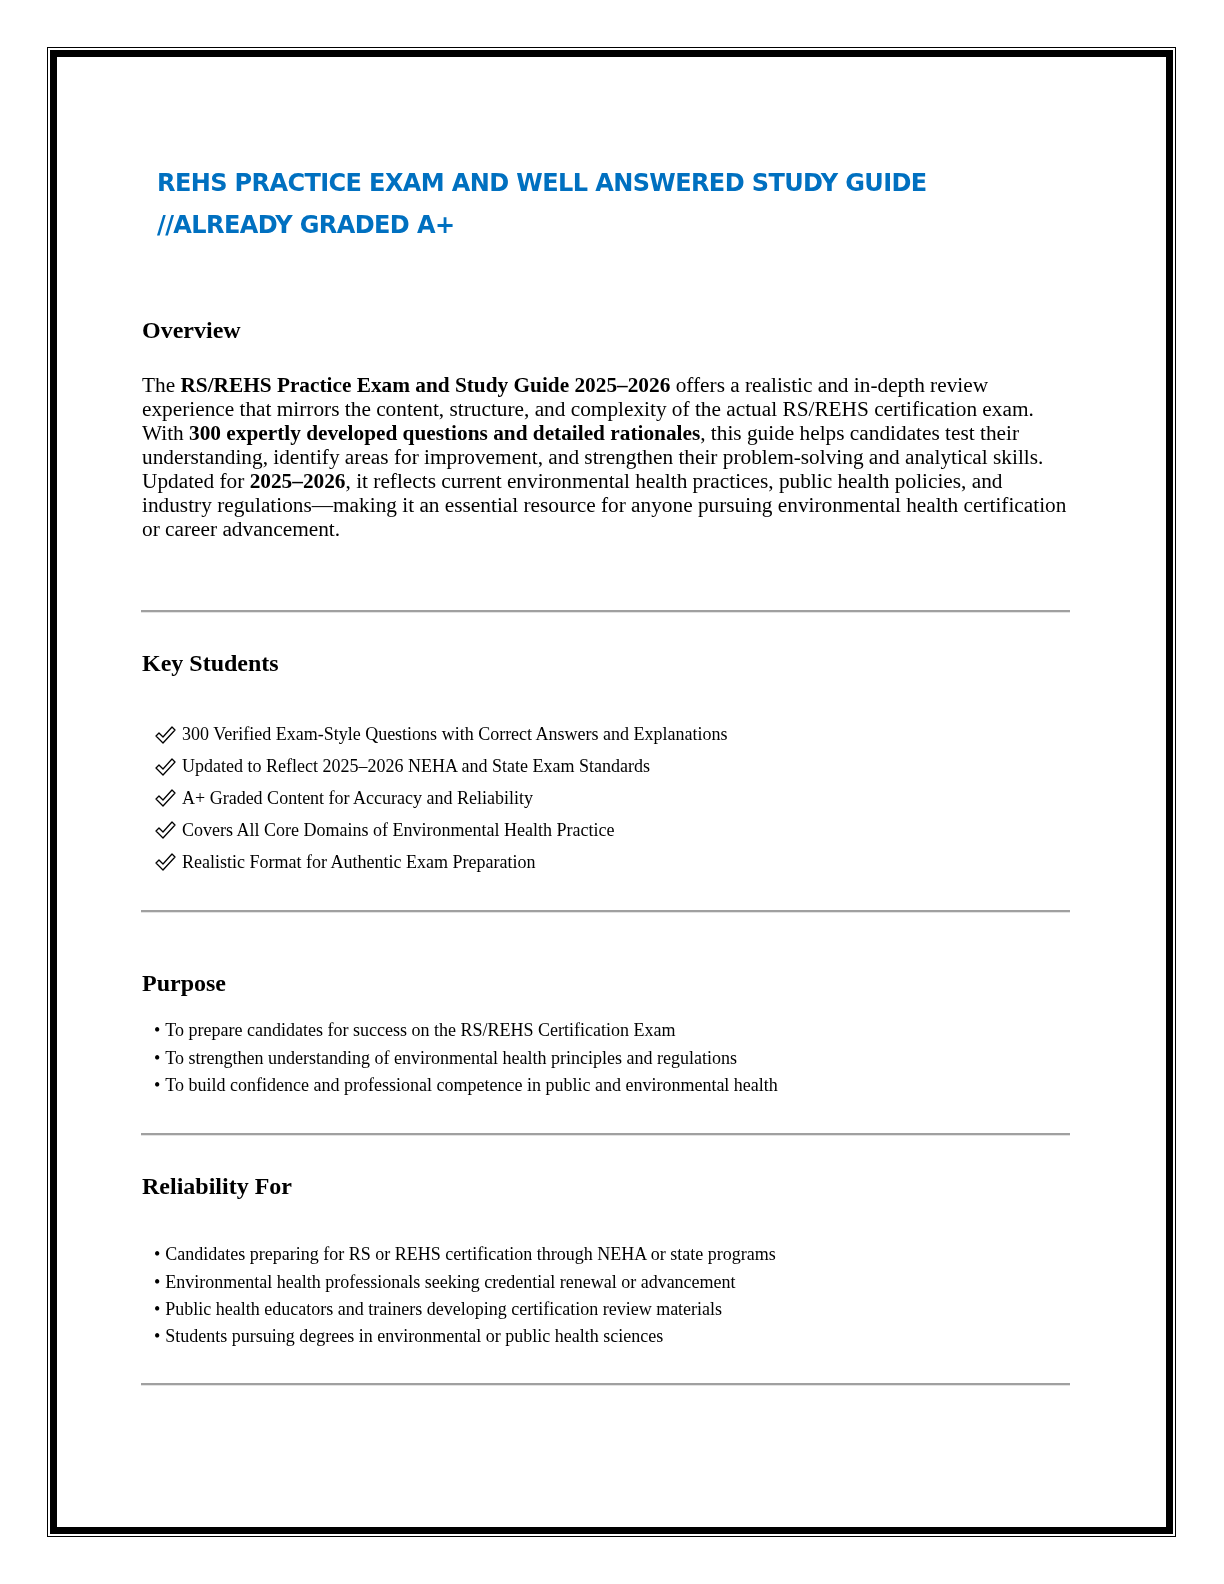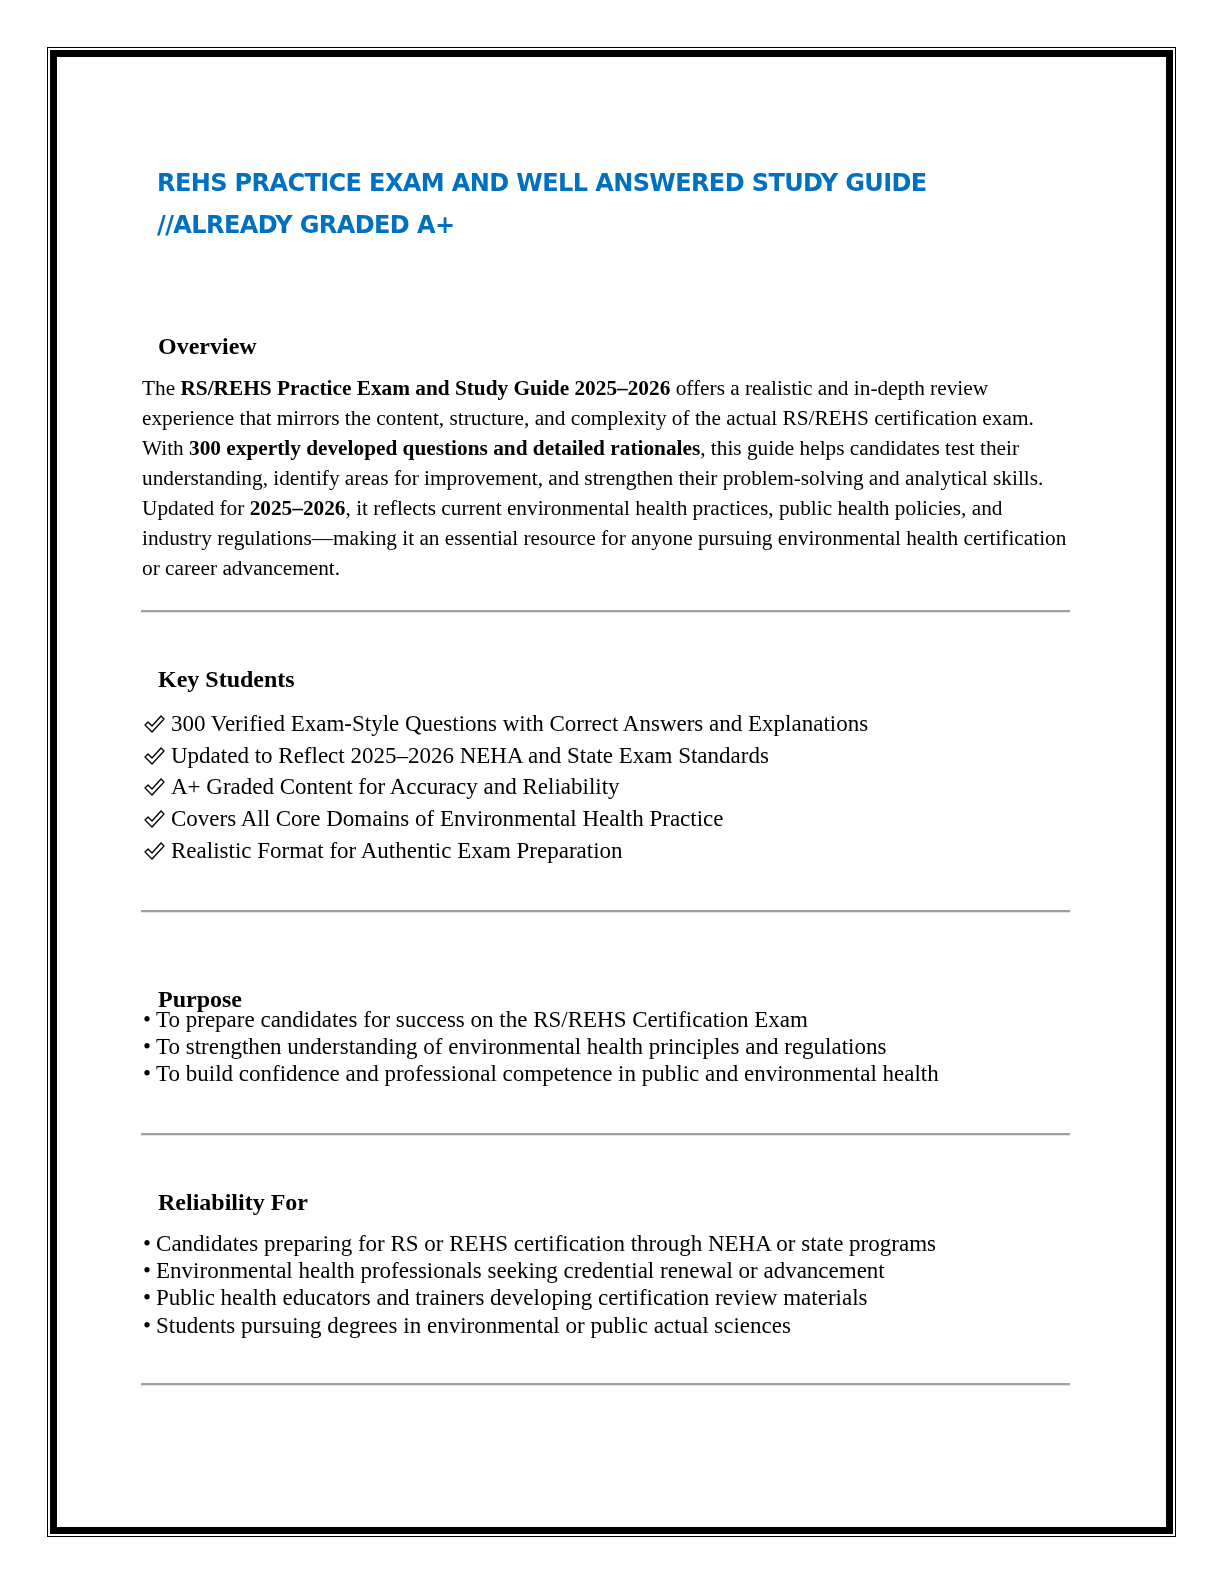--- a/index.html
+++ b/index.html
@@ -23,7 +23,7 @@
 
   .section-heading {
     position: absolute; left: 142px; font-family: "Liberation Serif", serif;
-    font-weight: bold; font-size: 24px; color: #000; margin: 16px; line-height: 28px;
+    font-weight: bold; font-size: 24px; color: #000; margin: 0; line-height: 28px;
   }
 
   .paragraph {

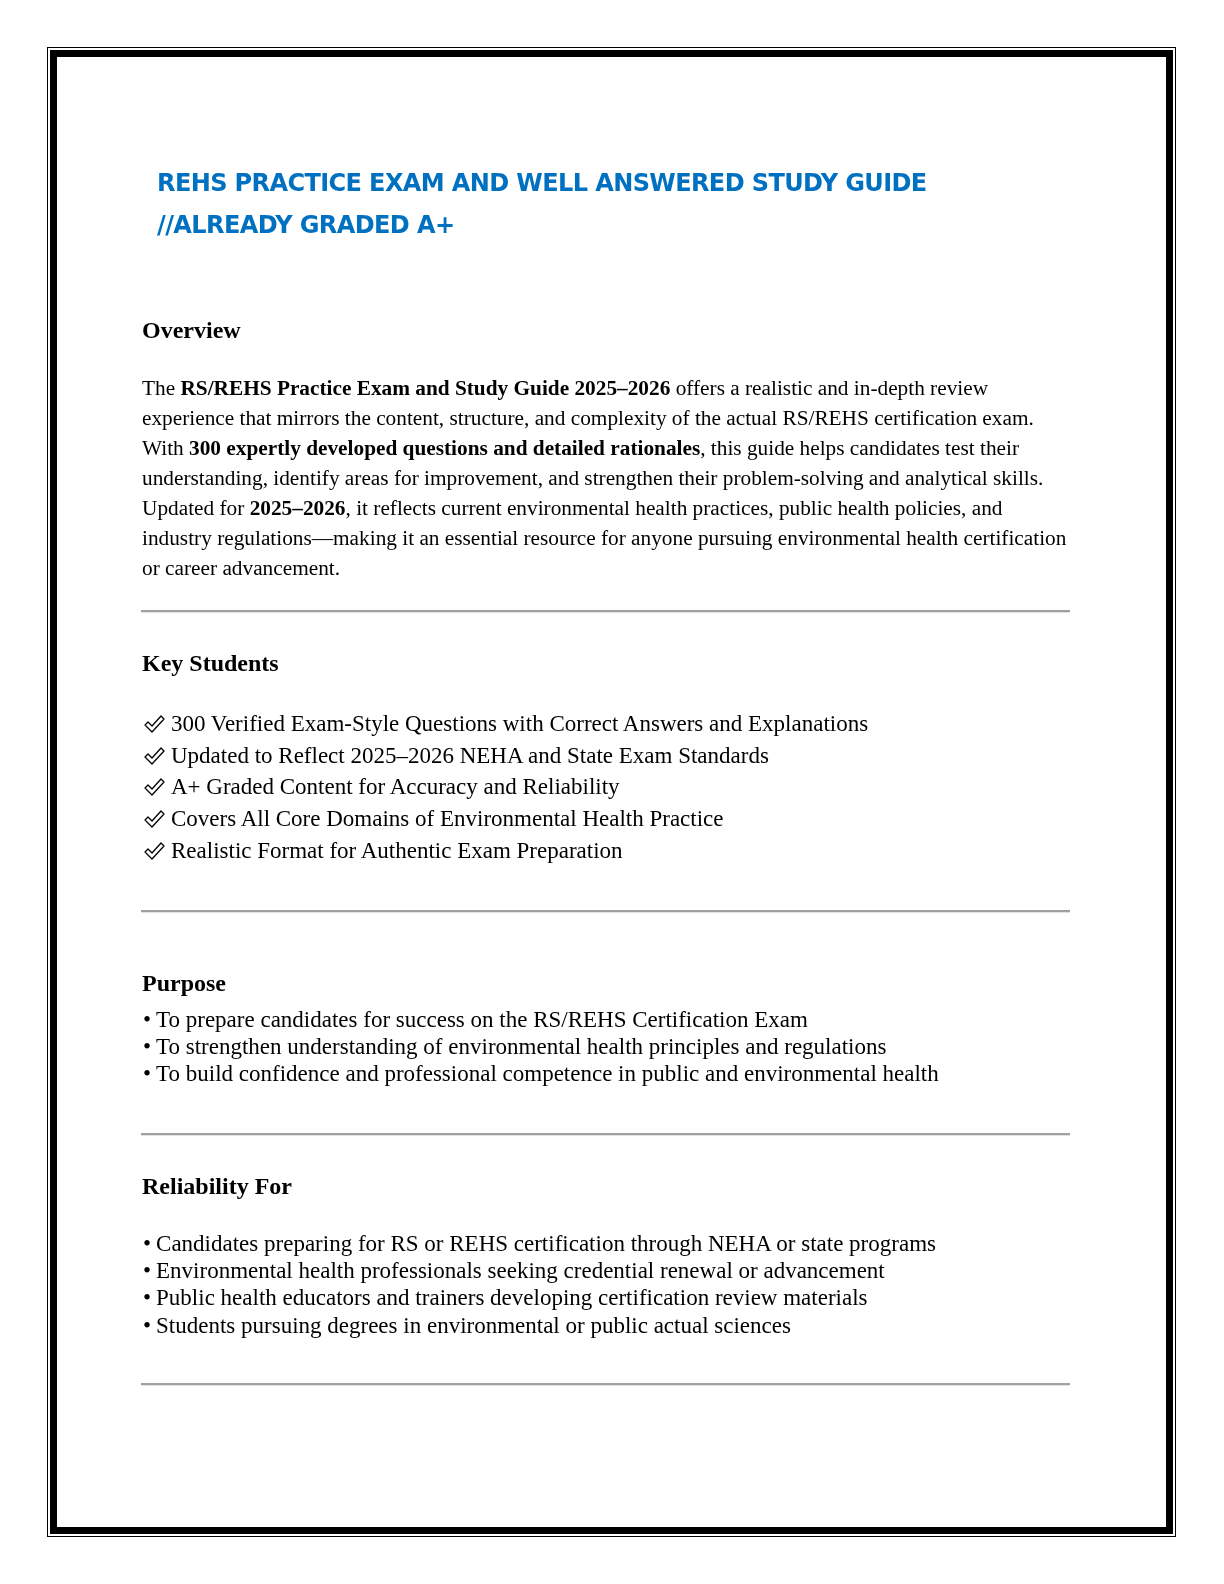--- a/index.html
+++ b/index.html
@@ -28,7 +28,7 @@
 
   .paragraph {
     position: absolute; left: 142px; width: 930px;
-    font-family: "Liberation Serif", serif; font-size: 21.3px; line-height: 30px;
+    font-family: "Liberation Serif", serif; font-size: 21.3px; line-height: 24px;
     color: #000; margin: 0;
   }
   .paragraph b { font-weight: bold; }

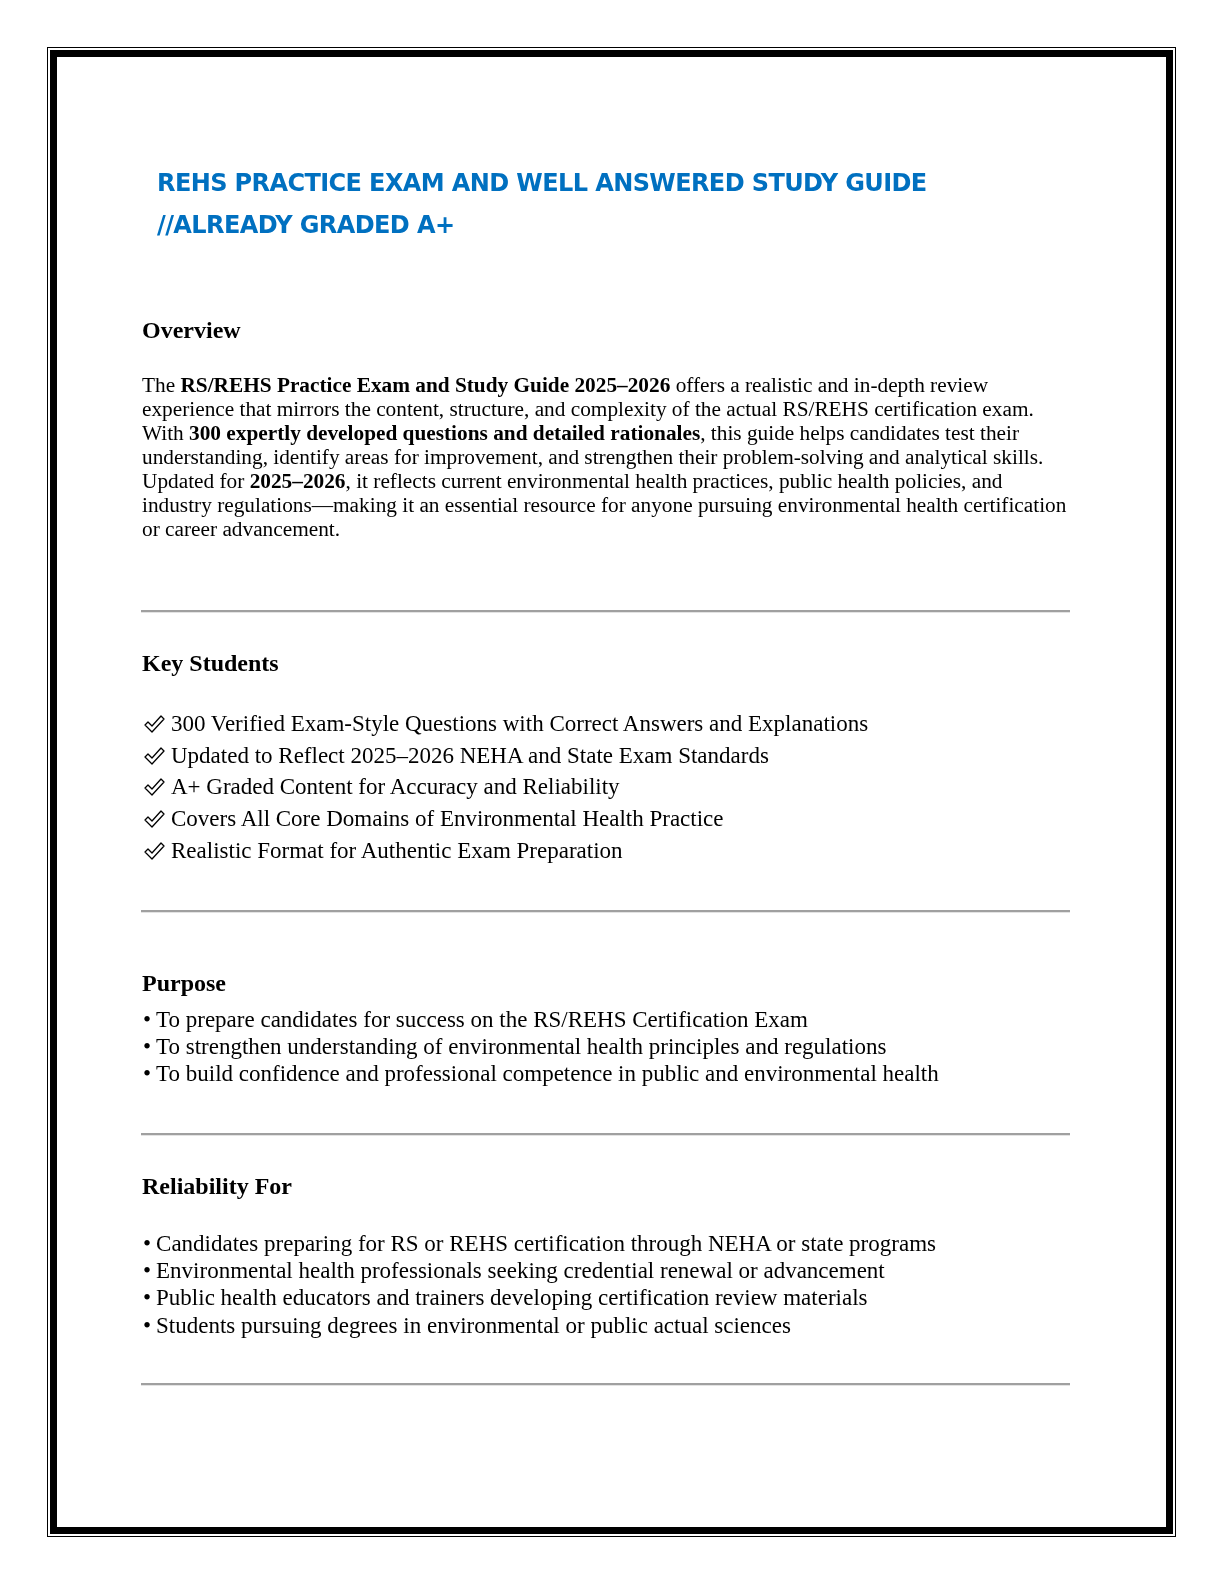--- a/index.html
+++ b/index.html
@@ -39,8 +39,8 @@
   }
 
   .list {
-    position: absolute; left: 142px; margin: 1px; padding: 0; list-style: none;
-    font-family: "Liberation Serif", serif; font-size: 23px; color: #000;
+    position: absolute; left: 142px; margin: 12px; padding: 0; list-style: none;
+    font-family: "Liberation Serif", serif; font-size: 18px; color: #000;
   }
   .list li { display: flex; align-items: center; white-space: nowrap; }
   .check-list li { height: 31.8px; }

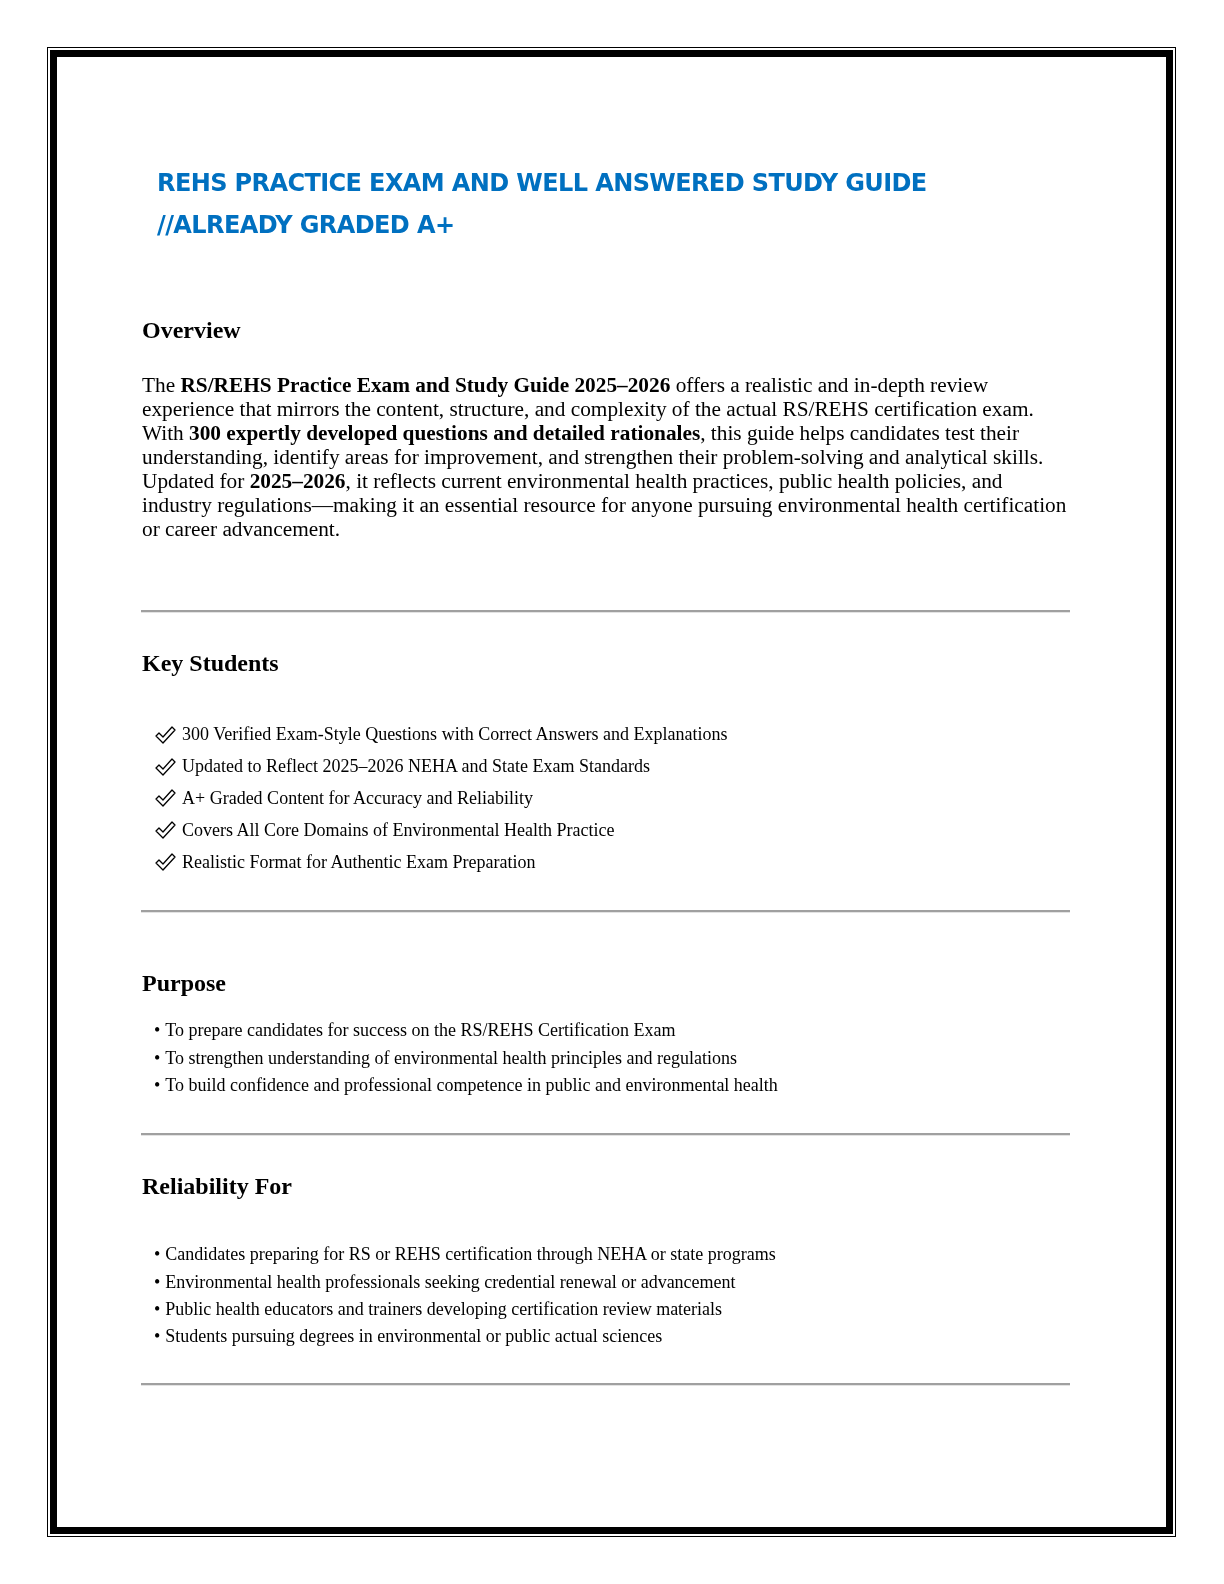--- a/index.html
+++ b/index.html
@@ -137,7 +137,7 @@
   </li>
   <li>
     <span class="bullet">•</span>
-    <span>Students pursuing degrees in environmental or public actual sciences</span>
+    <span>Students pursuing degrees in environmental or public health sciences</span>
   </li>
 </ul>
 

